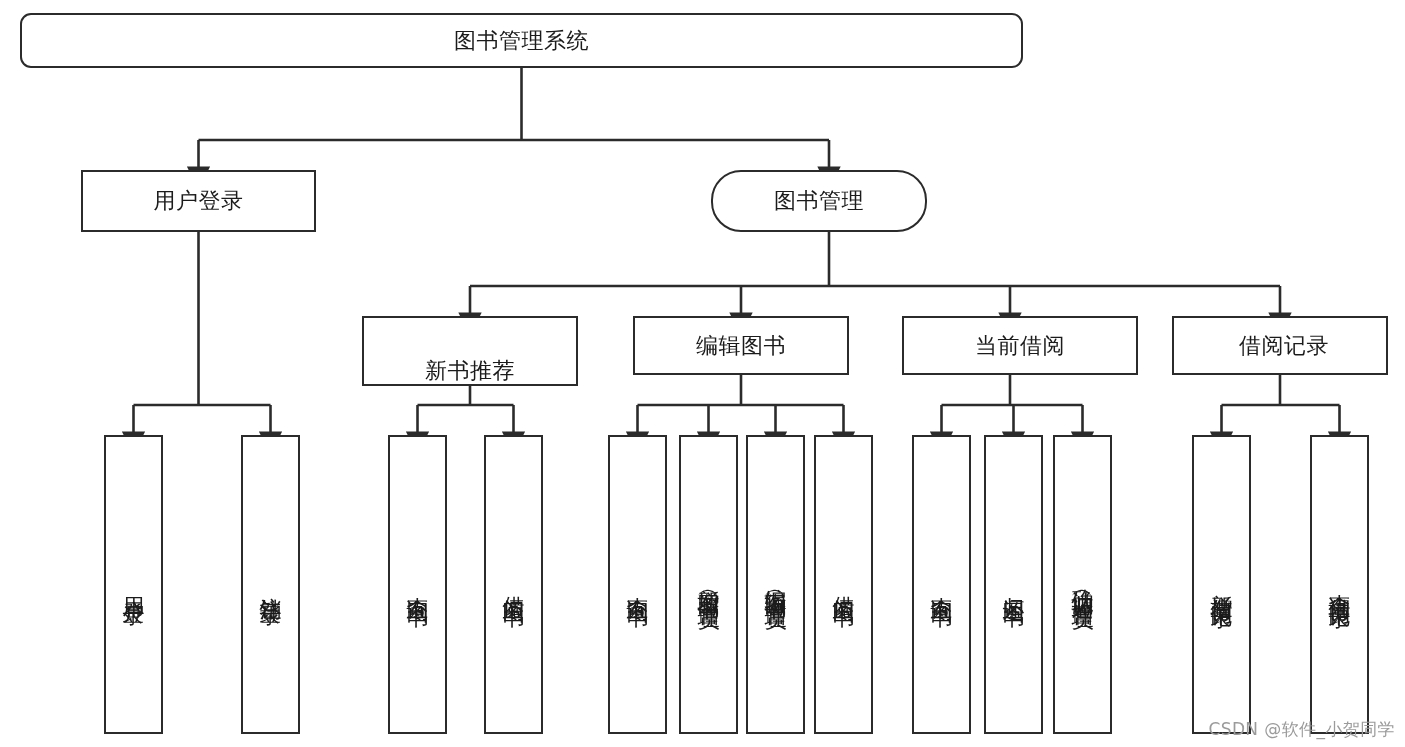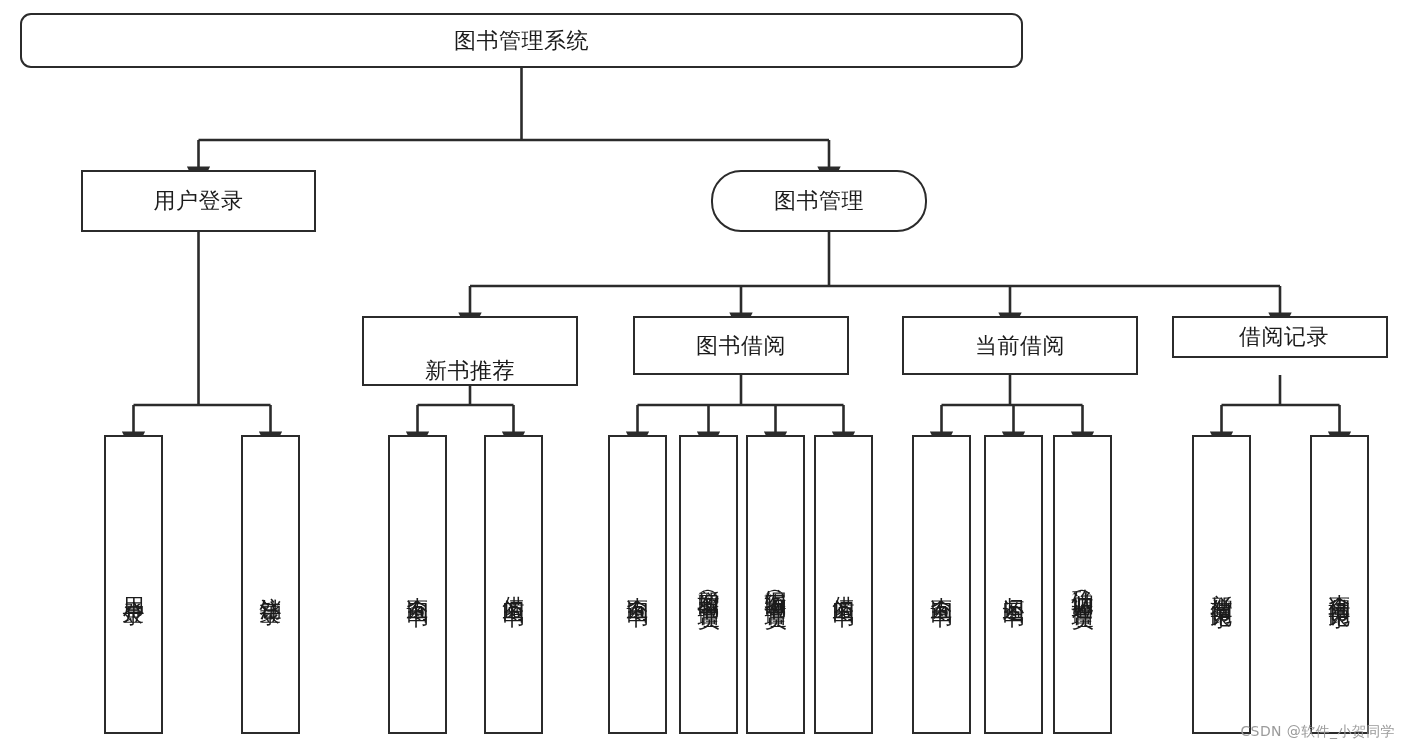--- a/index.html
+++ b/index.html
@@ -132,7 +132,7 @@
         <div class="node-label">新书推荐</div>
       </div>
       <div class="node-box horizontal" style="left: 633px; top: 316px; width: 216px; height: 59px;">
-        <div class="node-label">图书借阅</div>
+        <div class="node-label">编辑图书</div>
       </div>
       <div class="node-box horizontal" style="left: 902px; top: 316px; width: 236px; height: 59px;">
         <div class="node-label">当前借阅</div>

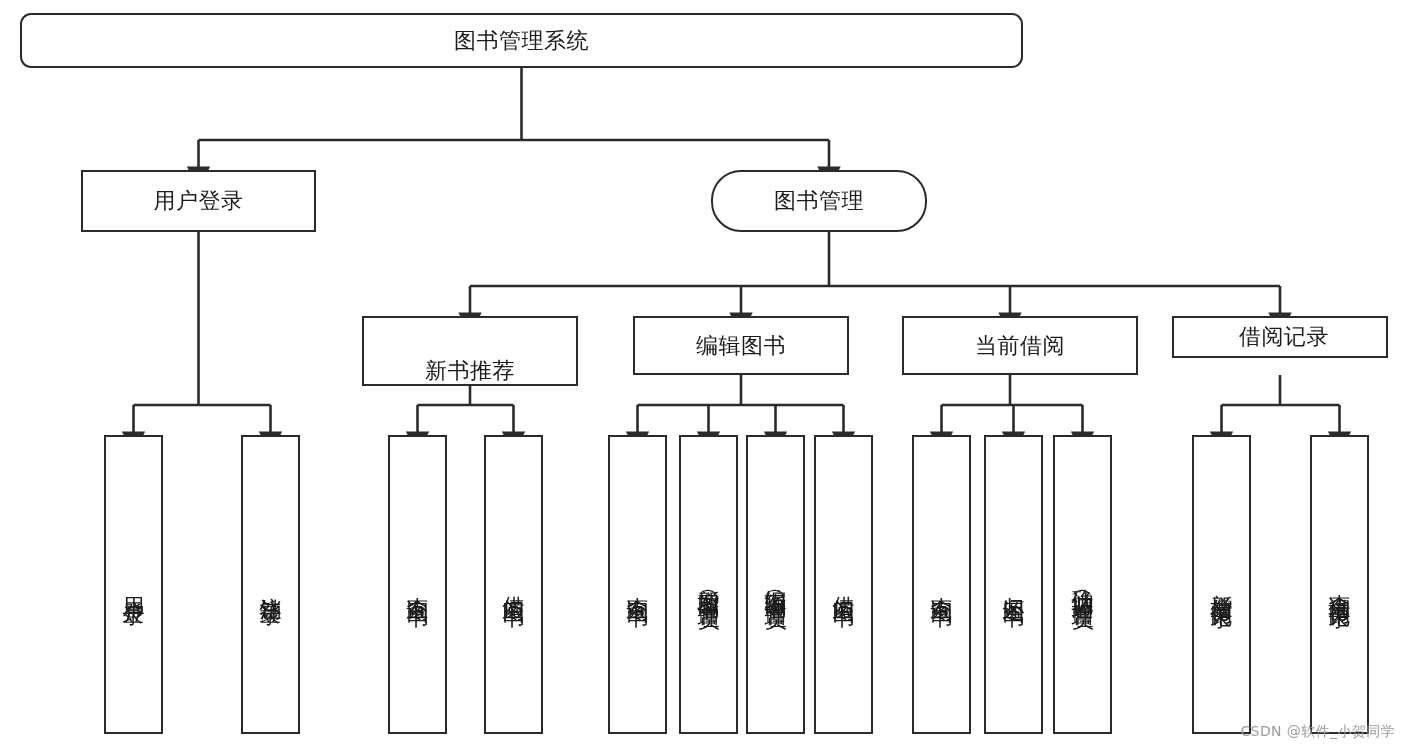--- a/index.html
+++ b/index.html
@@ -137,7 +137,7 @@
       <div class="node-box horizontal" style="left: 902px; top: 316px; width: 236px; height: 59px;">
         <div class="node-label">当前借阅</div>
       </div>
-      <div class="node-box horizontal" style="left: 1172px; top: 316px; width: 216px; height: 42px; padding-left: 8px;">
+      <div class="node-box horizontal" style="left: 1172px; top: 316px; width: 216px; height: 59px; padding-left: 8px;">
         <div class="node-label">借阅记录</div>
       </div>
       <div class="node-box vertical" style="left: 104px; top: 435px; width: 59px; height: 299px;">

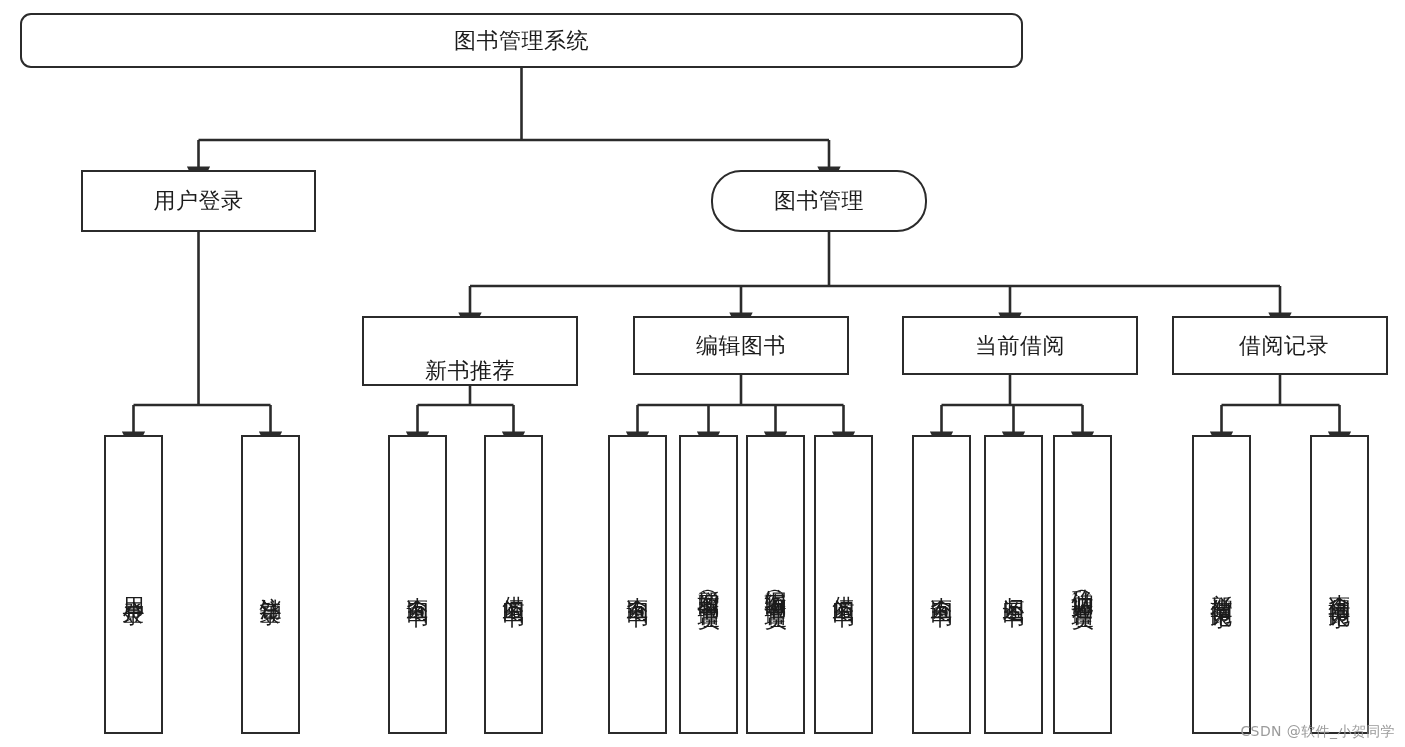--- a/index.html
+++ b/index.html
@@ -63,7 +63,7 @@
     position: absolute;
     right: 10px;
     bottom: 6px;
-    font-size: 14px;
+    font-size: 17px;
     color: #9b9b9b;
     white-space: nowrap;
     letter-spacing: 0.4px;

